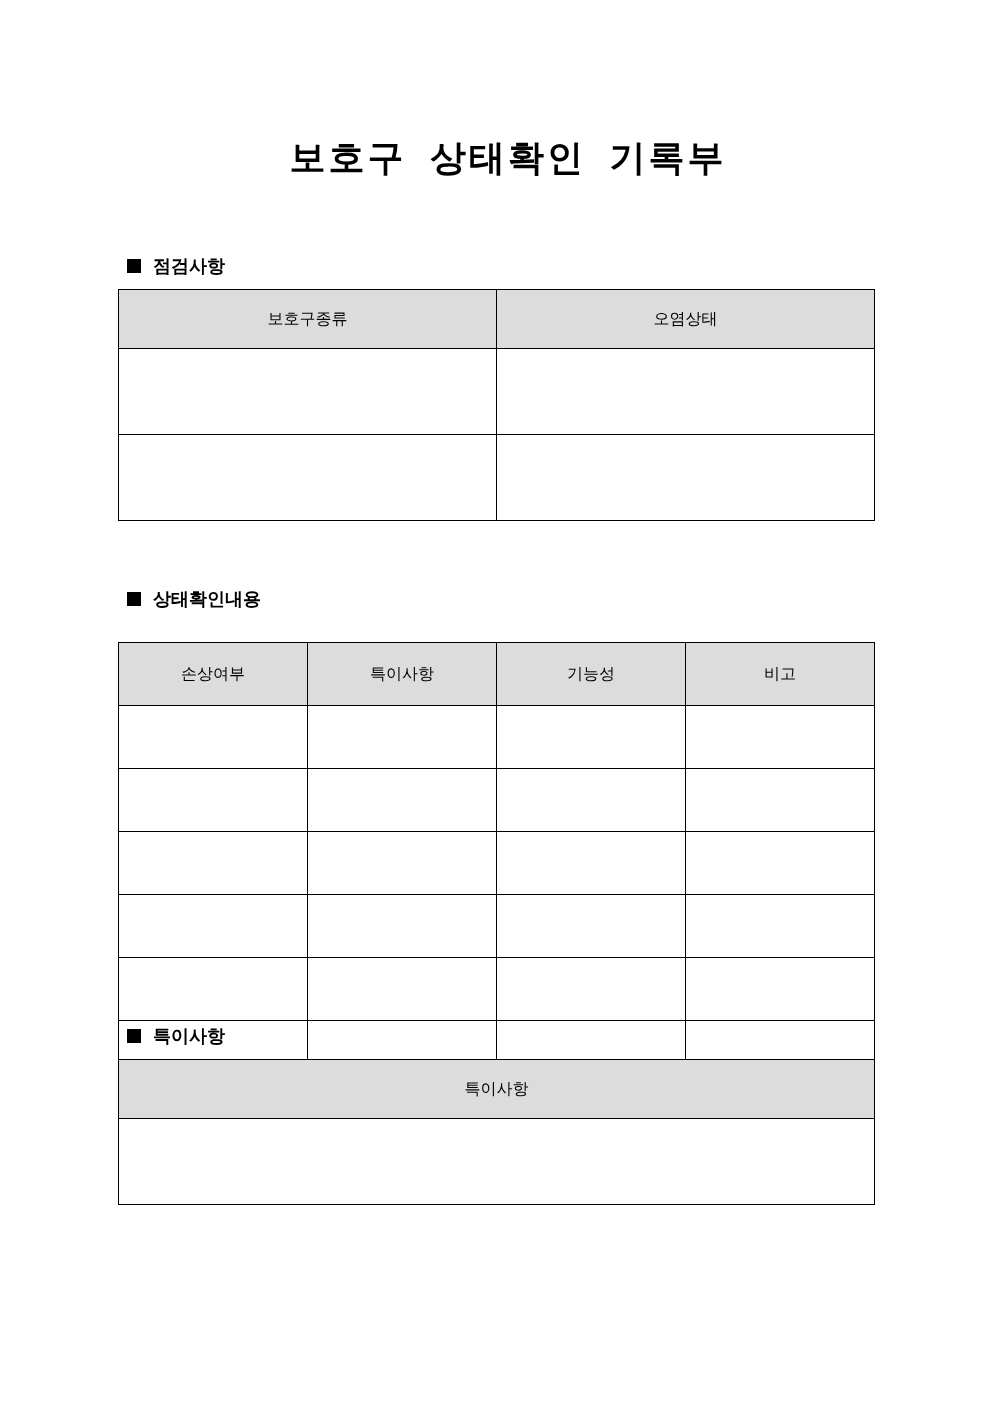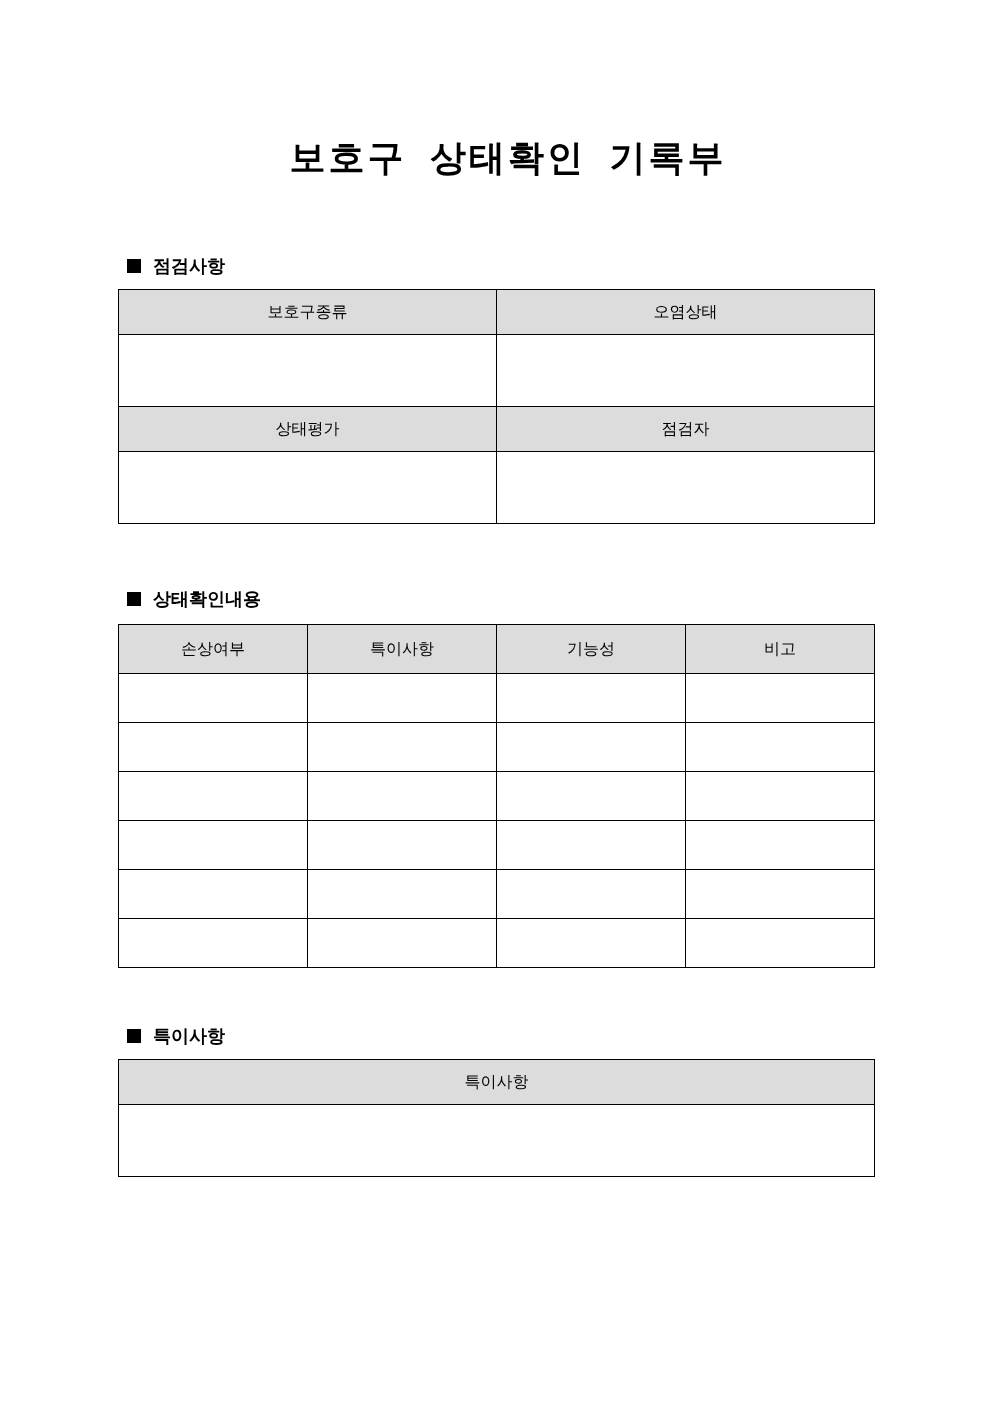--- a/index.html
+++ b/index.html
@@ -8,7 +8,7 @@
     .section-heading { position: absolute; left: 119px; font-size: 18px; font-weight: bold; display: flex; align-items: center; margin-left: 8px; }
     .section-heading .square { display: inline-block; width: 14px; height: 14px; background: #000; margin-right: 12px; }
     table { position: absolute; left: 118px; width: 757px; border-collapse: collapse; table-layout: fixed; }
-    td { border: 1.5px solid #000; padding: 1px; text-align: center; font-size: 16px; vertical-align: middle; }
+    td { border: 1.5px solid #000; padding: 8px; text-align: center; font-size: 16px; vertical-align: middle; }
     td.hdr { background: #dcdcdc; }
     #t1 { top: 289px; }
     #t1 tr.h td { height: 42px; }

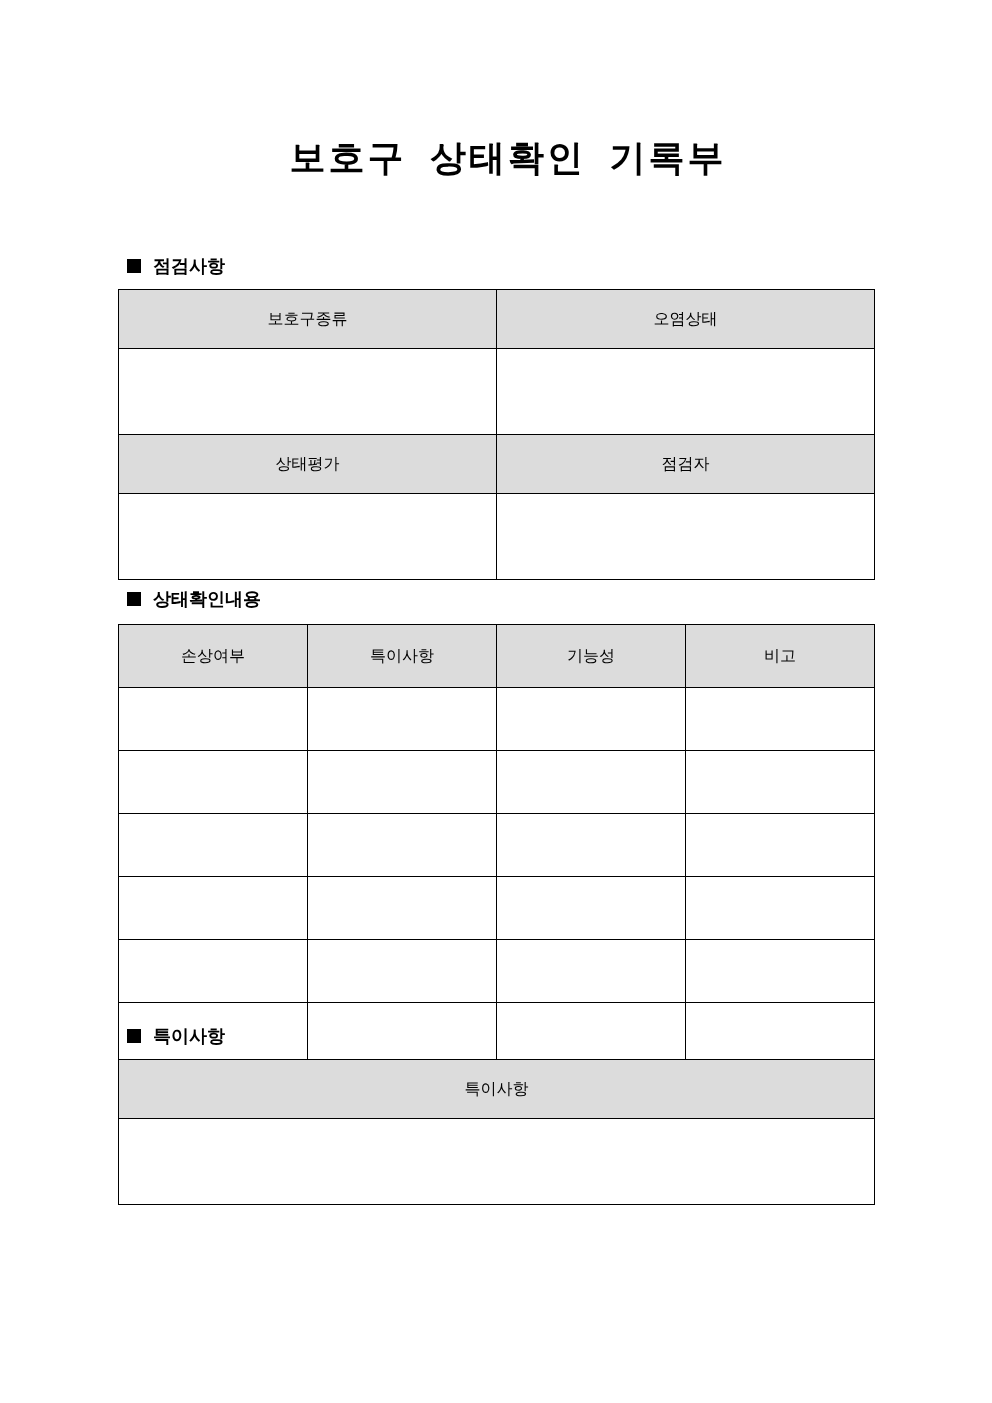--- a/index.html
+++ b/index.html
@@ -42,10 +42,6 @@
   <tr class="b">
     <td></td>
     <td></td>
-  </tr>
-  <tr class="h">
-    <td class="hdr">상태평가</td>
-    <td class="hdr">점검자</td>
   </tr>
   <tr class="b">
     <td></td>

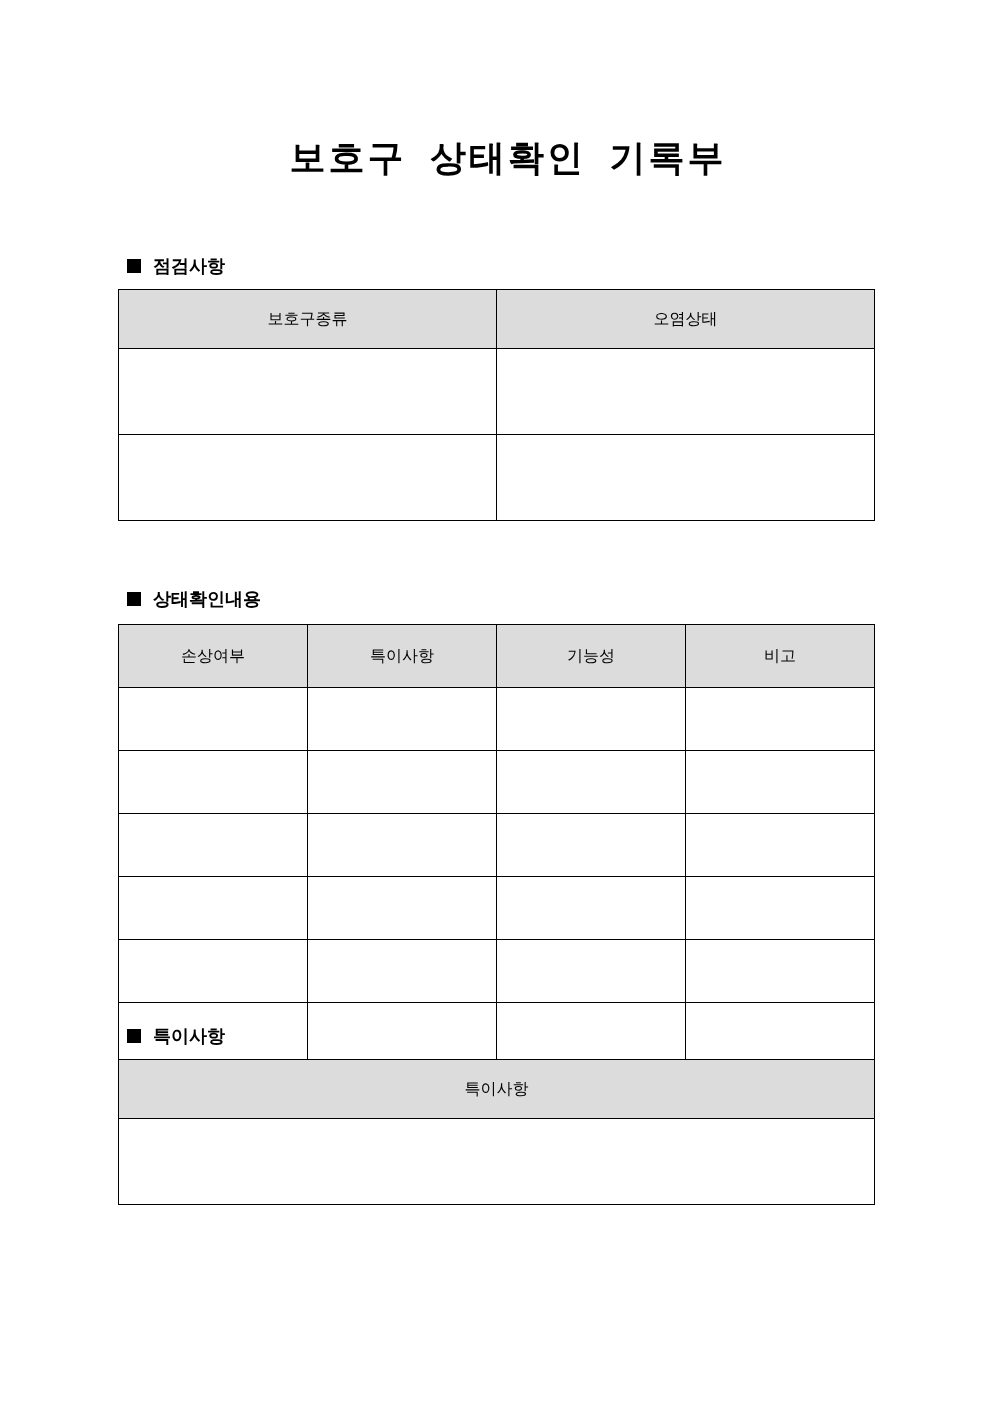--- a/index.html
+++ b/index.html
@@ -13,7 +13,7 @@
     #t1 { top: 289px; }
     #t1 tr.h td { height: 42px; }
     #t1 tr.b td { height: 69px; }
-    #t2 { top: 624px; }
+    #t2 { top: 642px; }
     #t2 tr.h td { height: 46px; }
     #t2 tr.b td { height: 46px; }
     #t3 { top: 1059px; }

